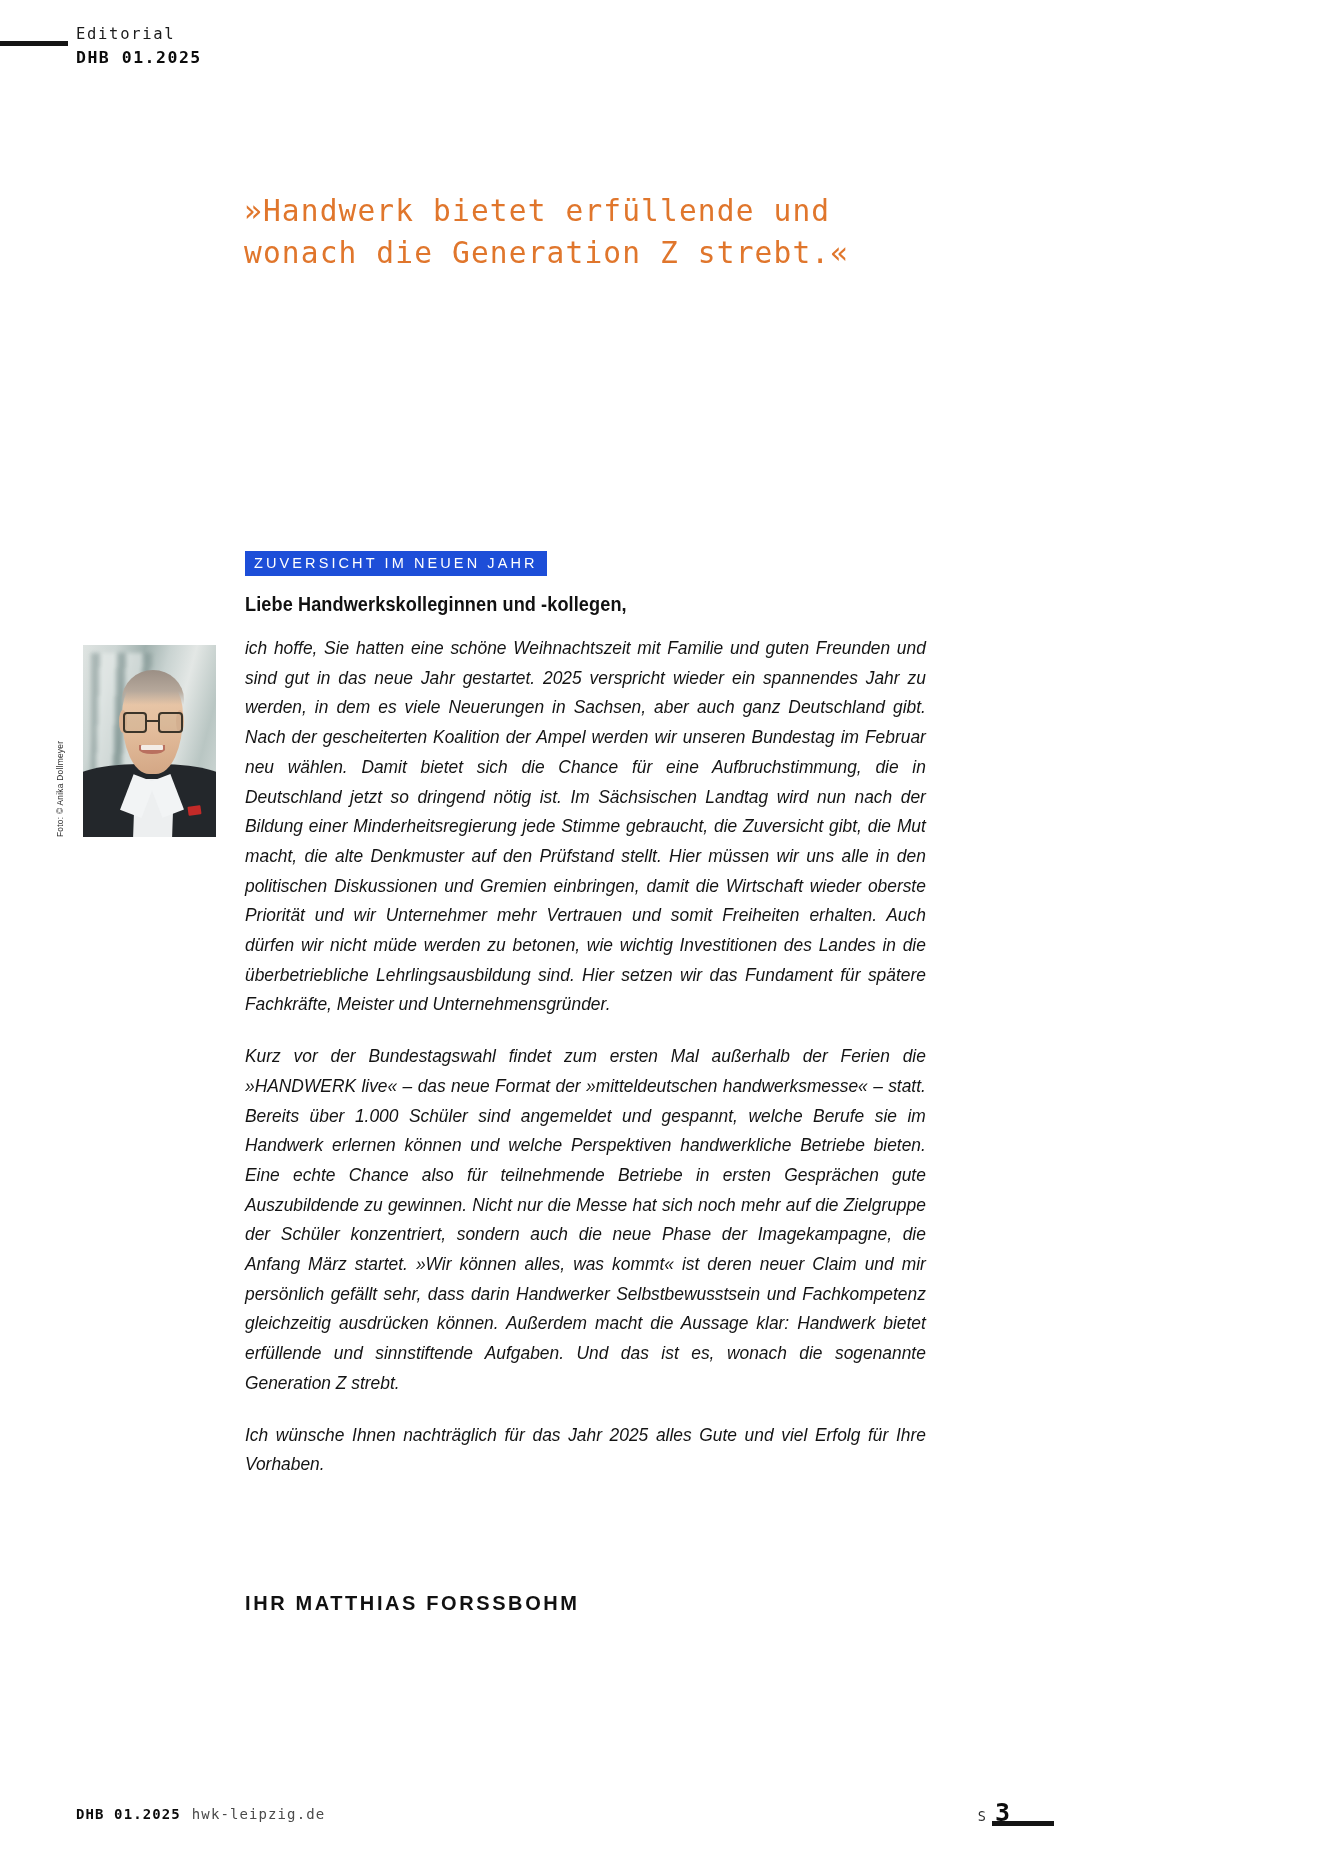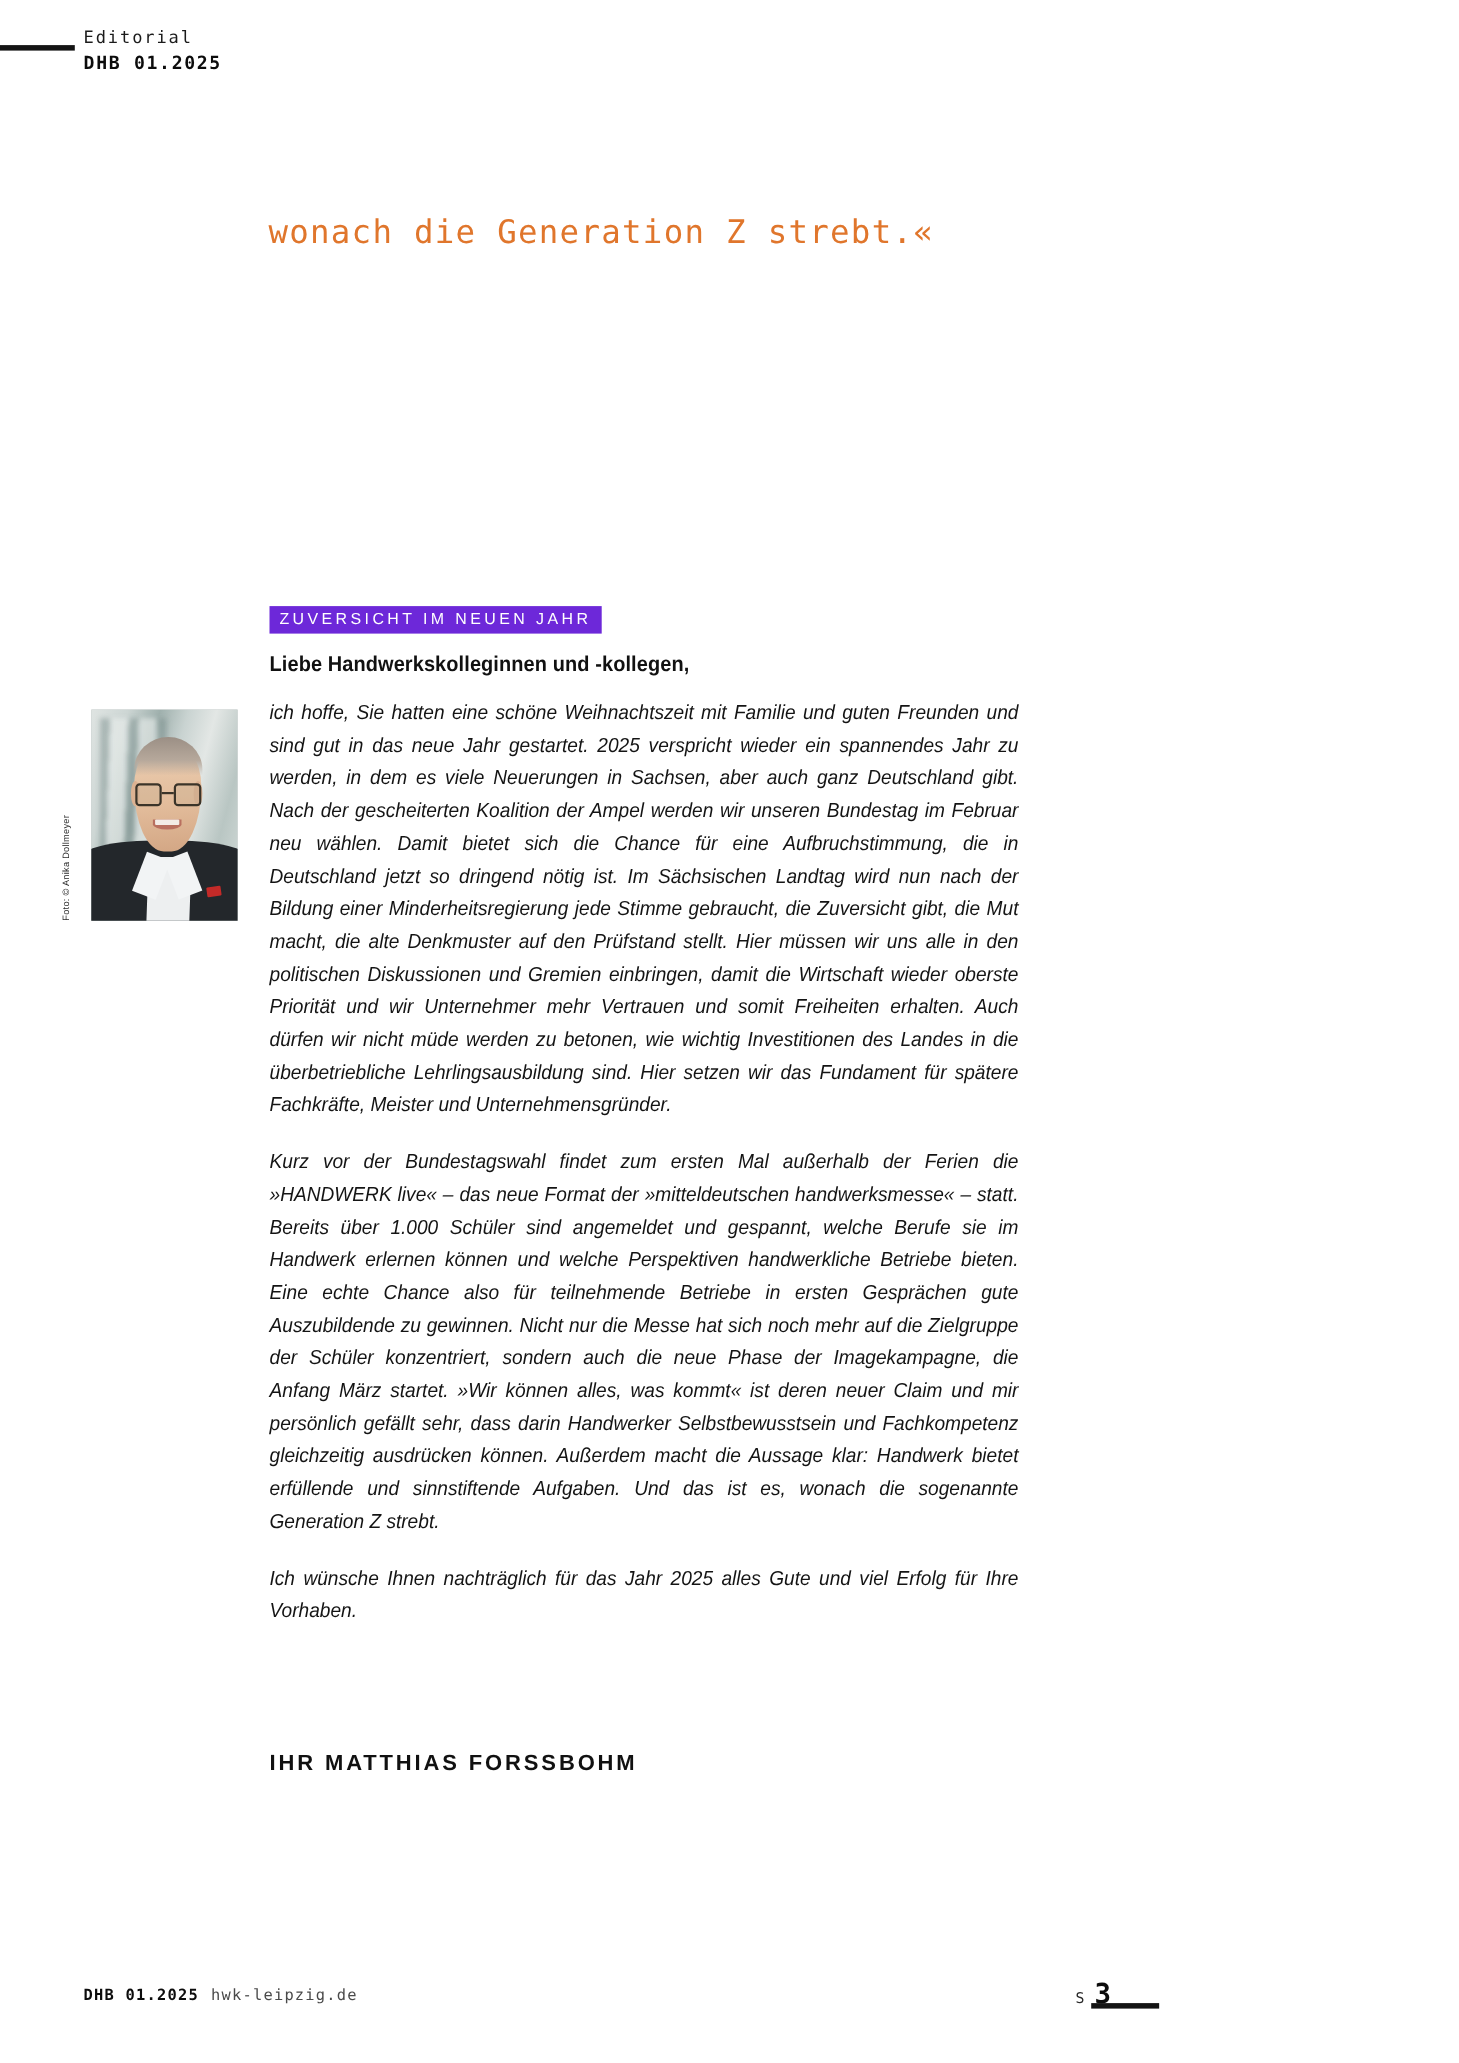--- a/index.html
+++ b/index.html
@@ -386,6 +386,7 @@
   </div>
 
   <div class="pullquote">
+    <span>»Handwerk bietet erfüllende und</span>
     <span>wonach die Generation Z strebt.«</span>
   </div>
 

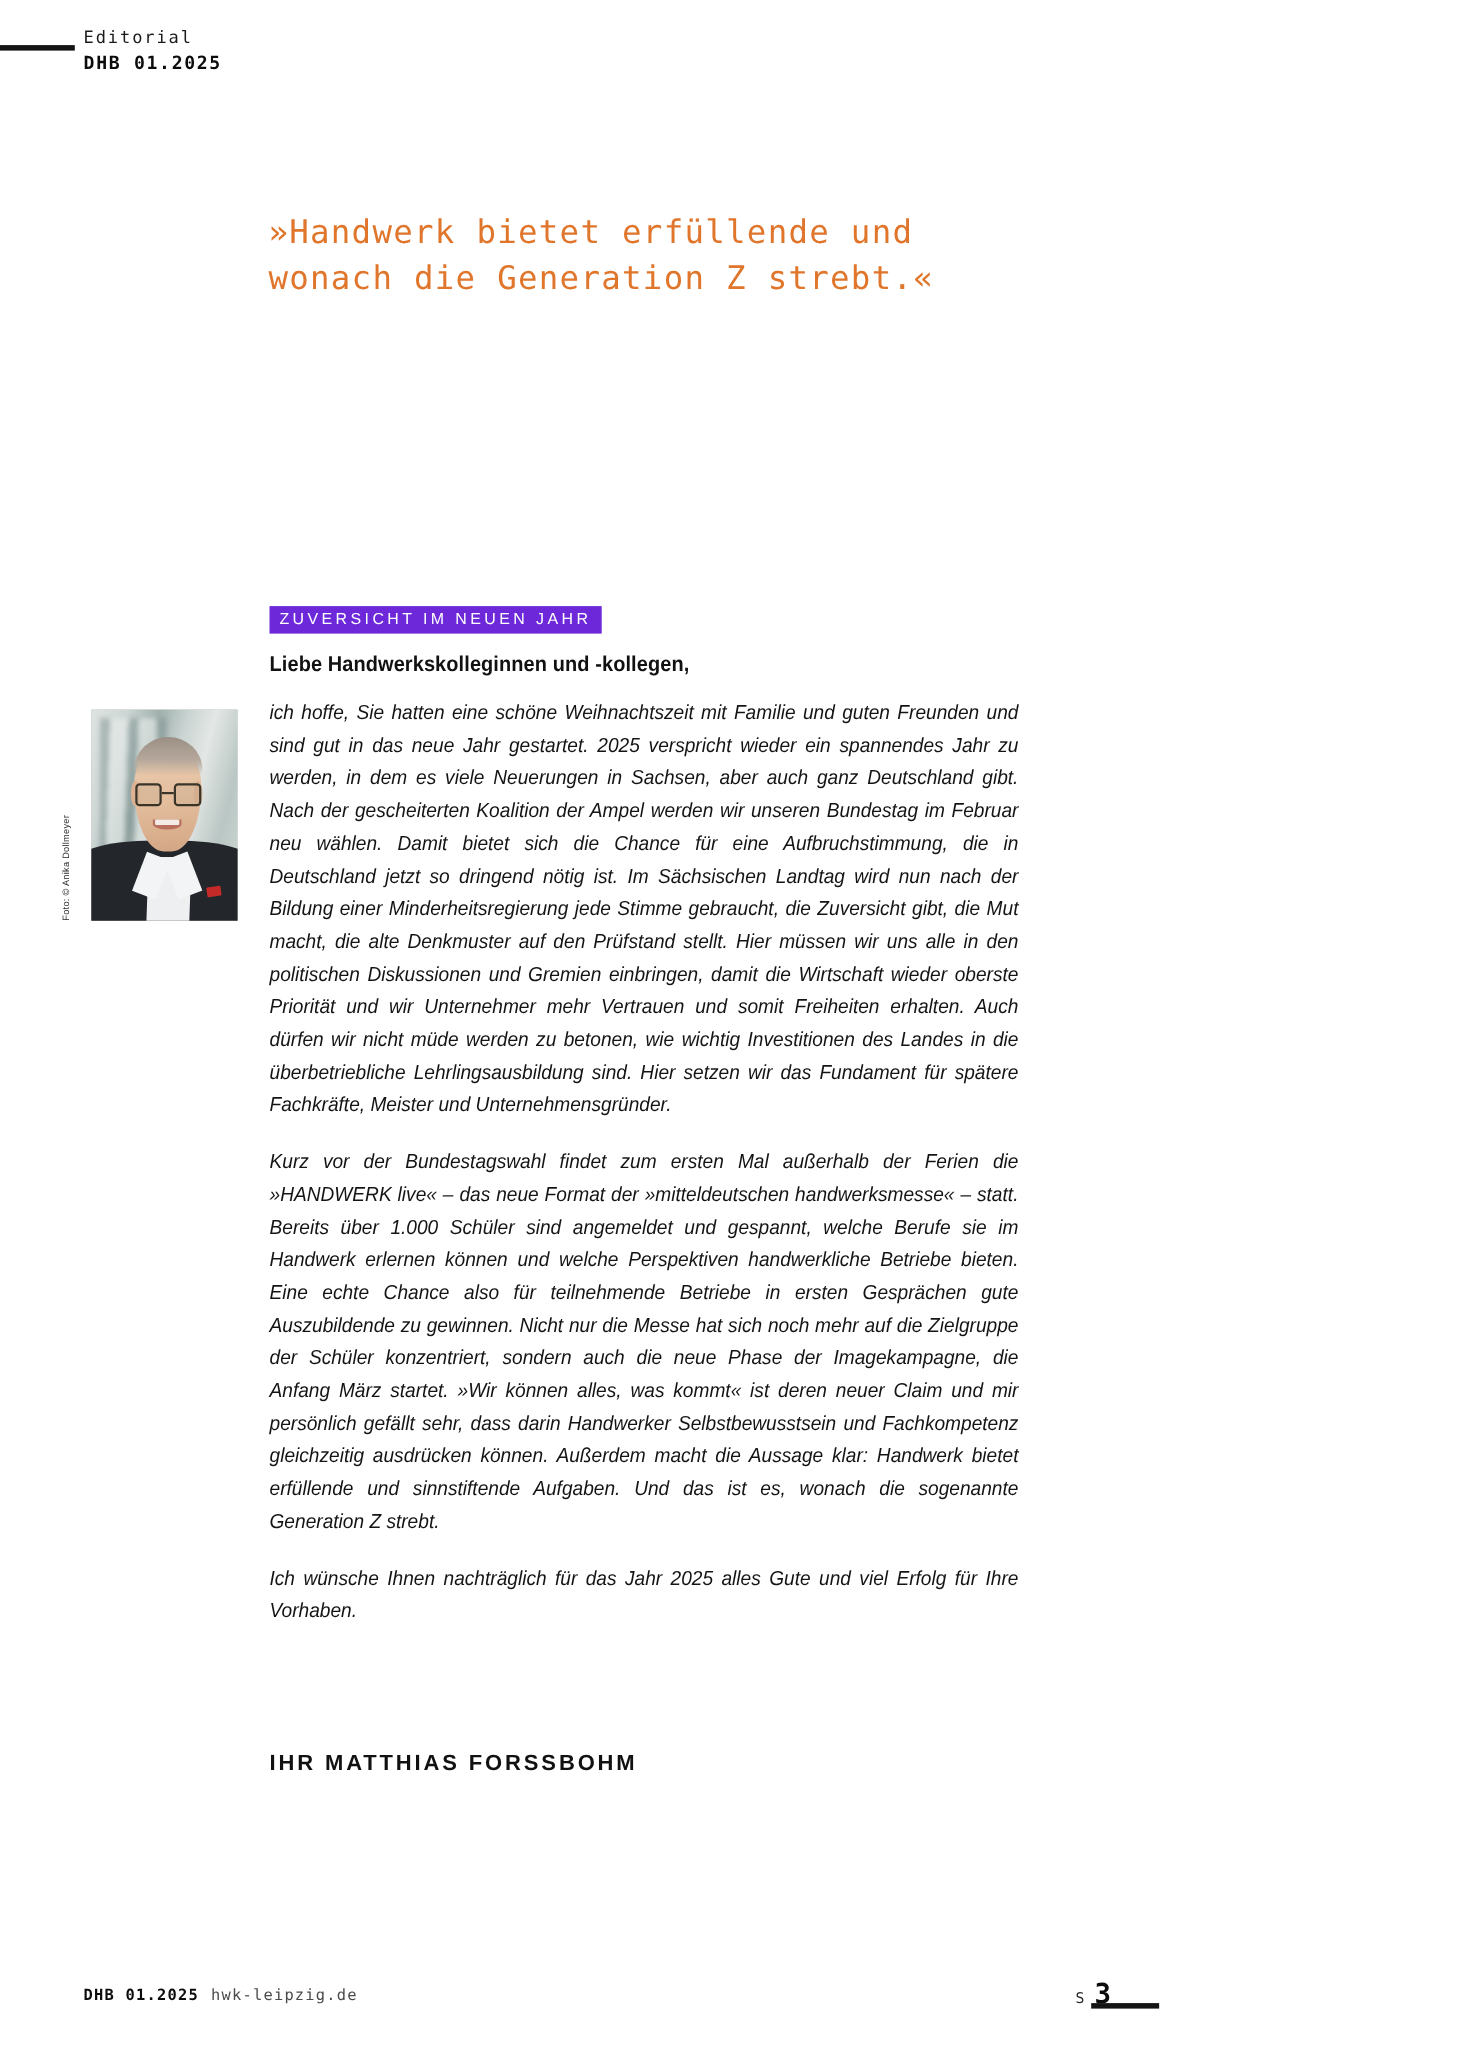--- a/index.html
+++ b/index.html
@@ -74,7 +74,7 @@
     left: 245px;
     top: 551px;
     height: 25px;
-    background: #6d28d9;
+    background: #1d4ed8;
     color: #ffffff;
     font-family: "Liberation Sans", sans-serif;
     font-size: 14.5px;

